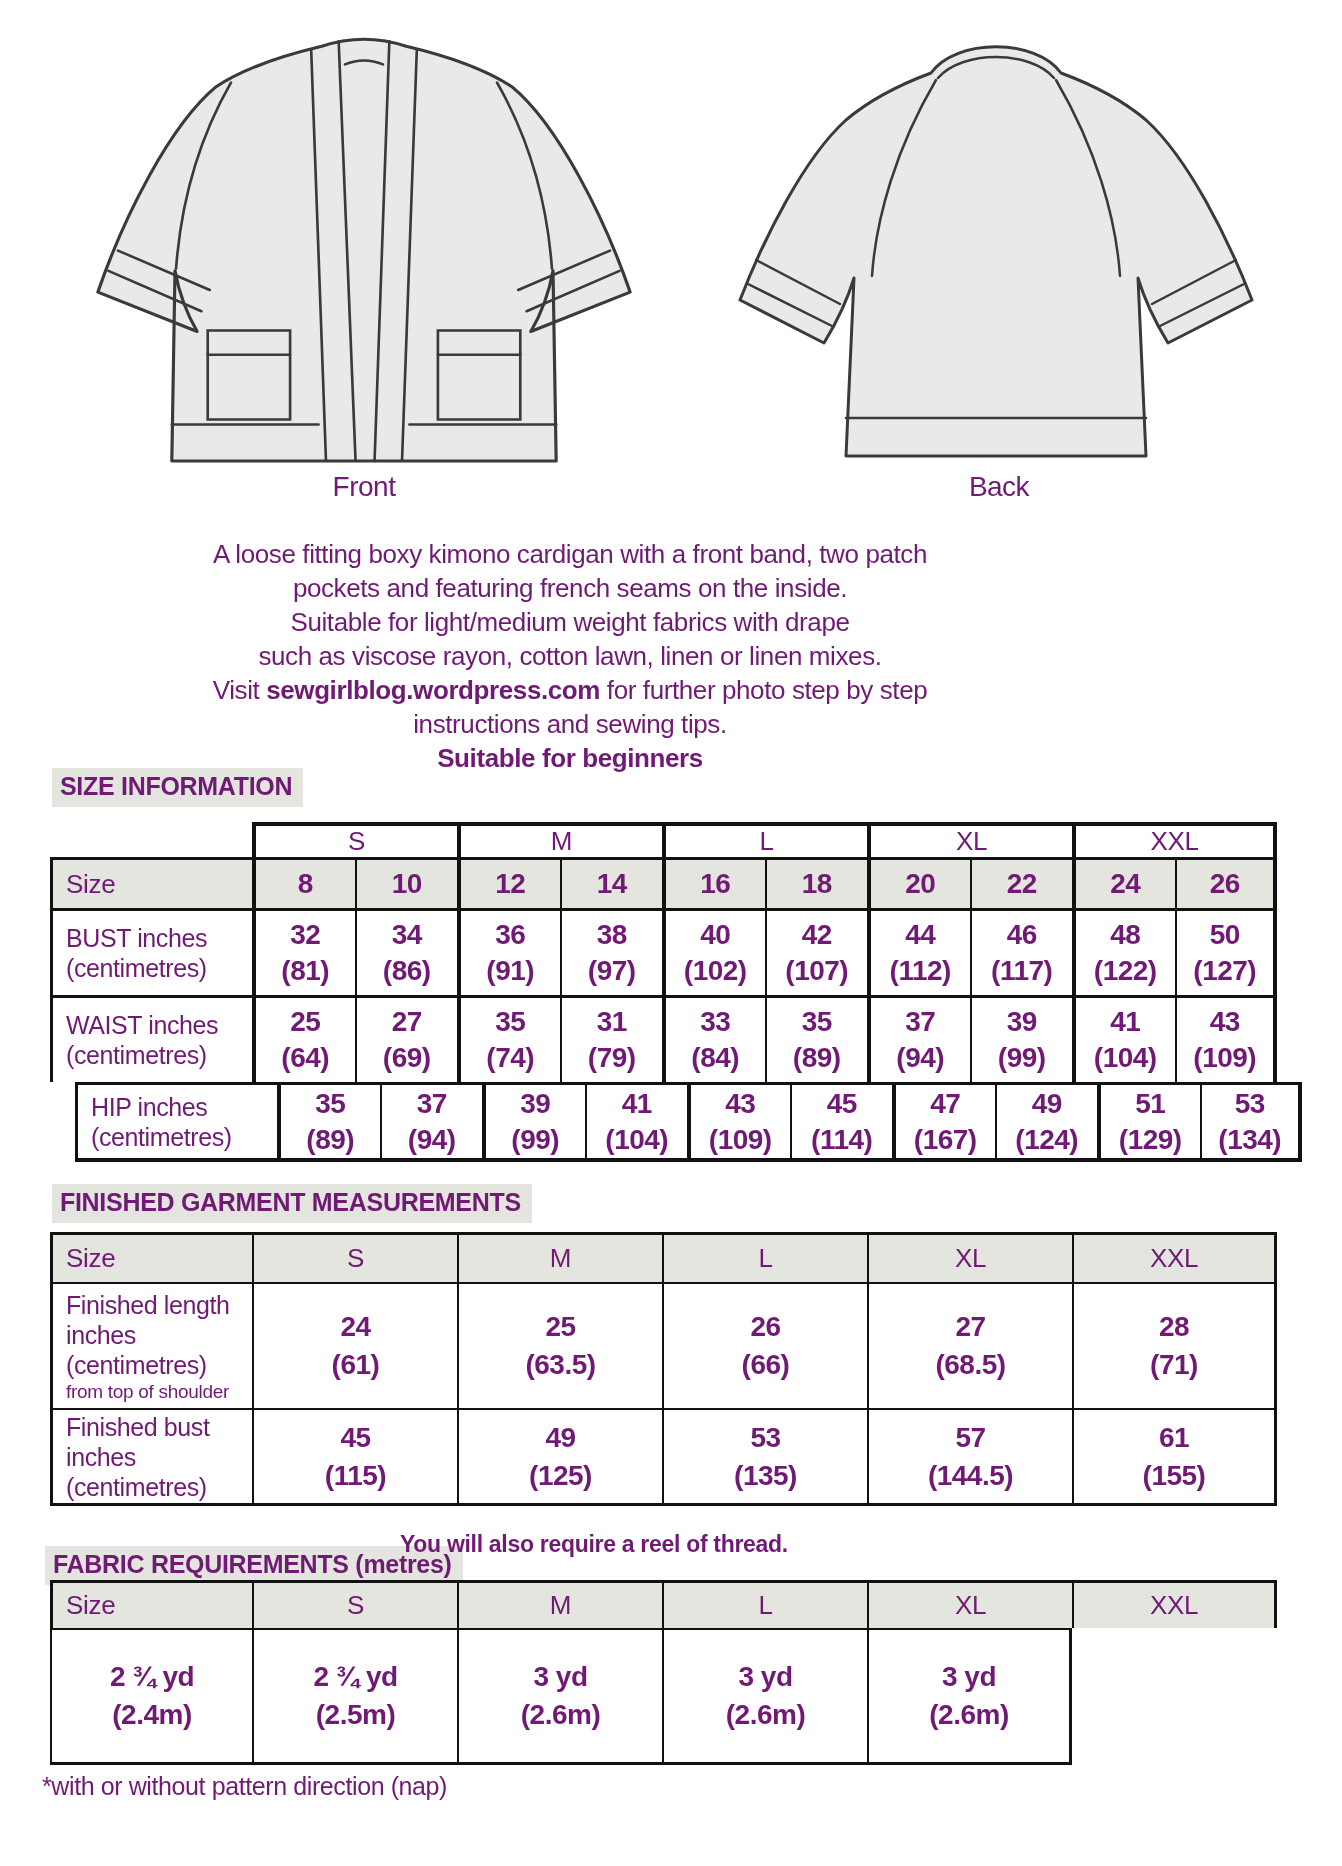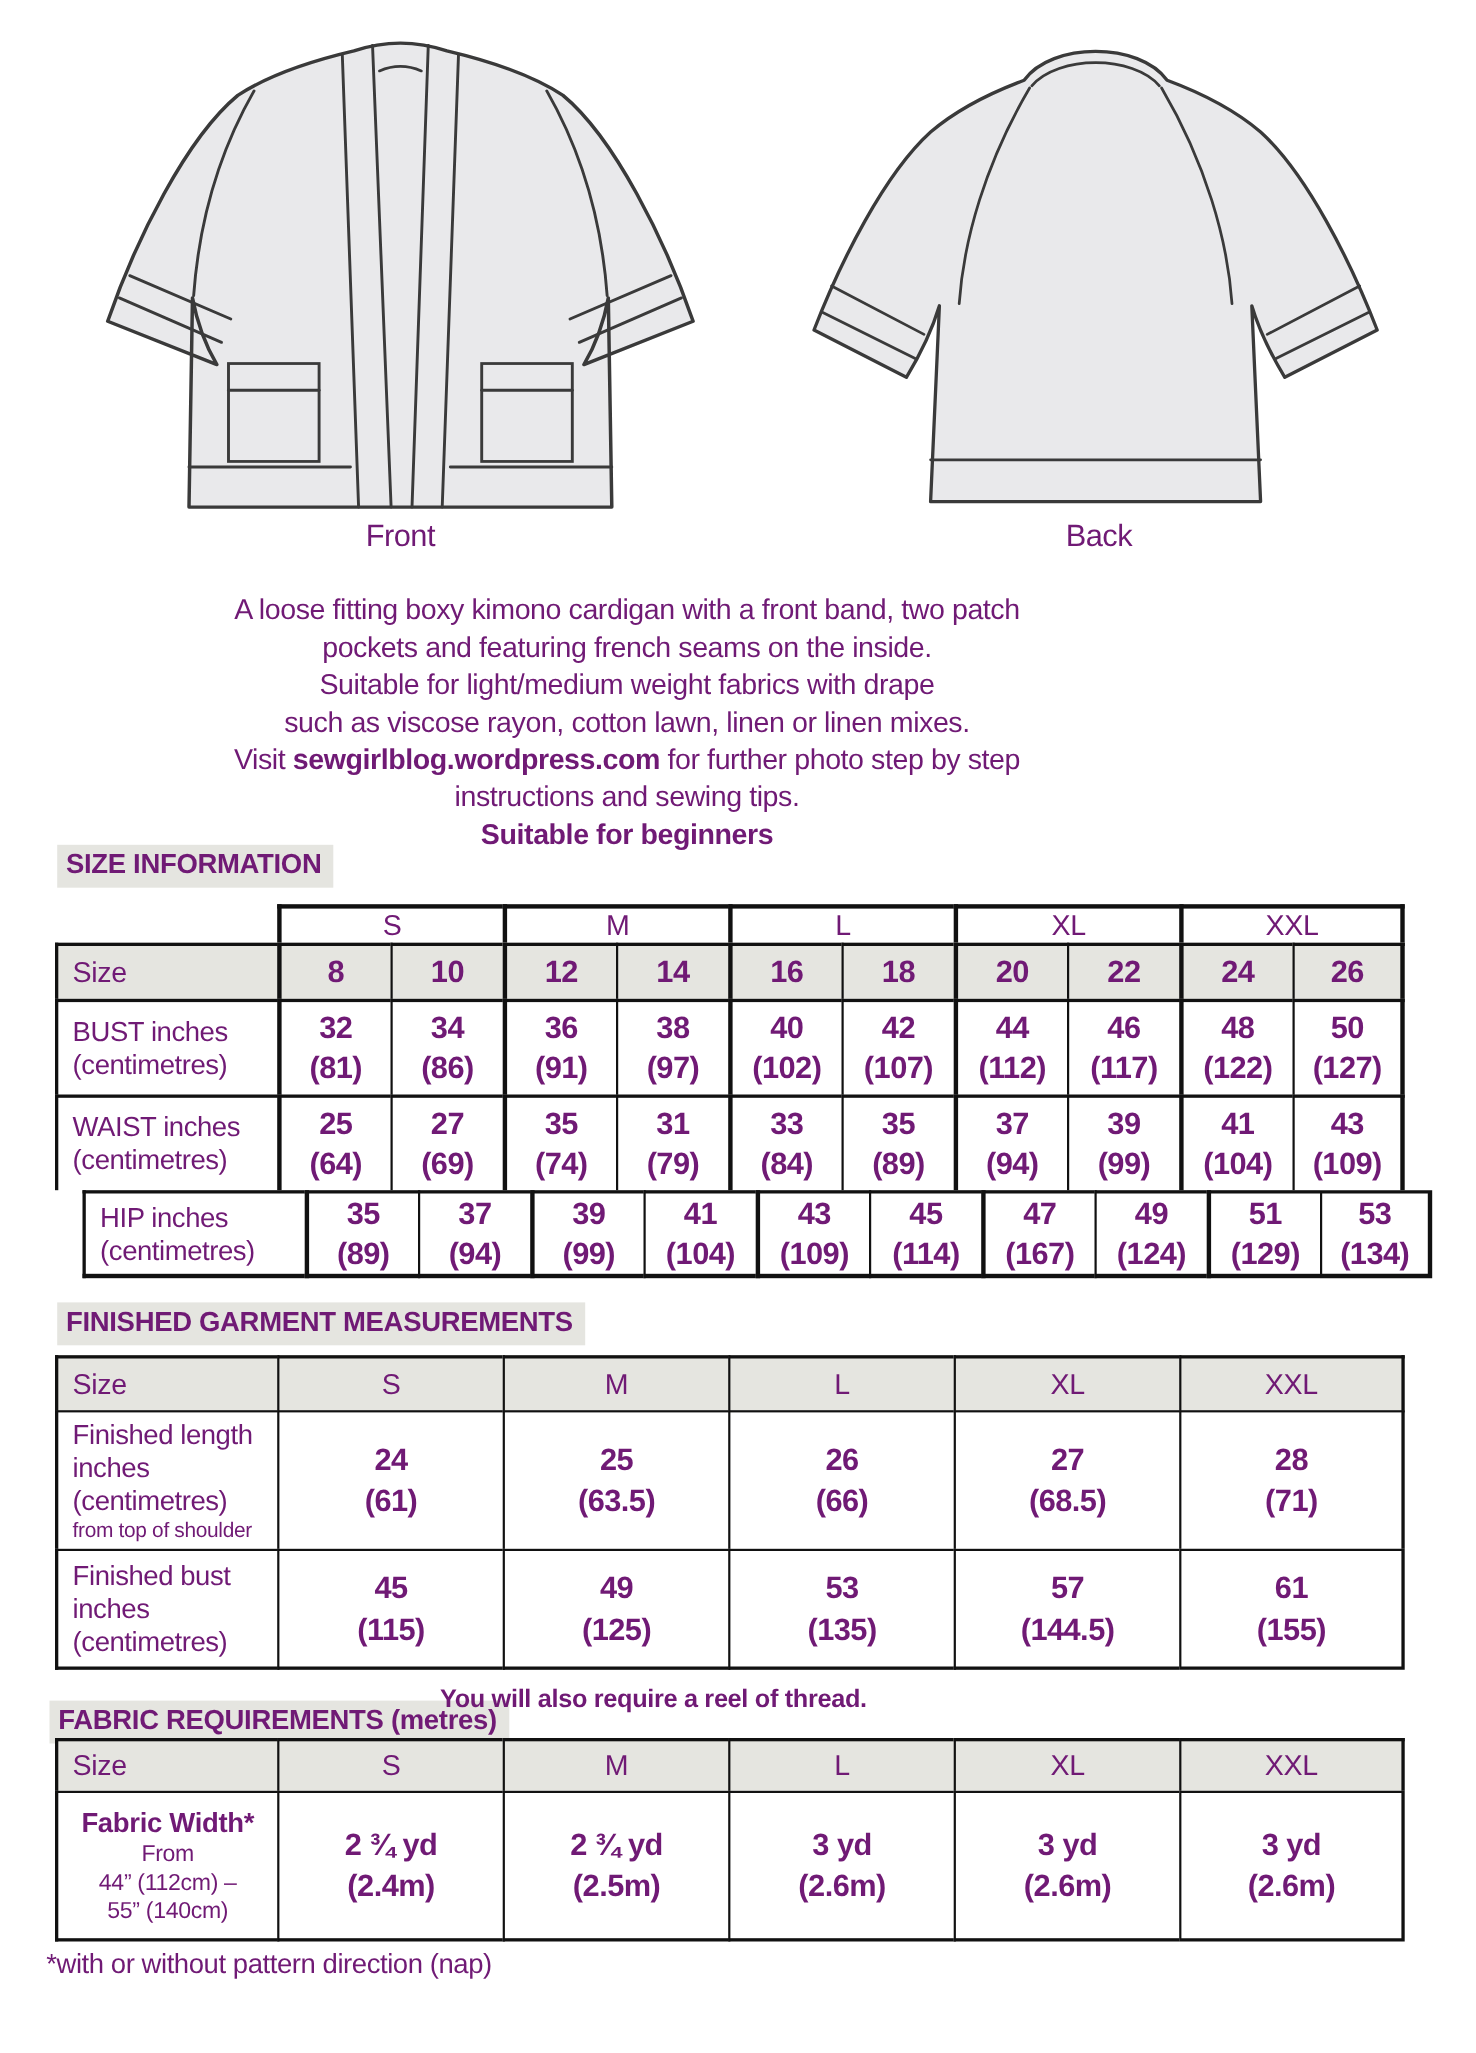--- a/index.html
+++ b/index.html
@@ -313,7 +313,7 @@
           <div class="num2">(71)</div>
         </div>
     </div>
-    <div class="grid t23row" style="height:110px;">
+    <div class="grid t23row" style="height:98px;">
       <div class="c left bt2 bl3 bb3">
         <div class="rowlab">Finished bust</div>
         <div class="rowlab">inches</div>

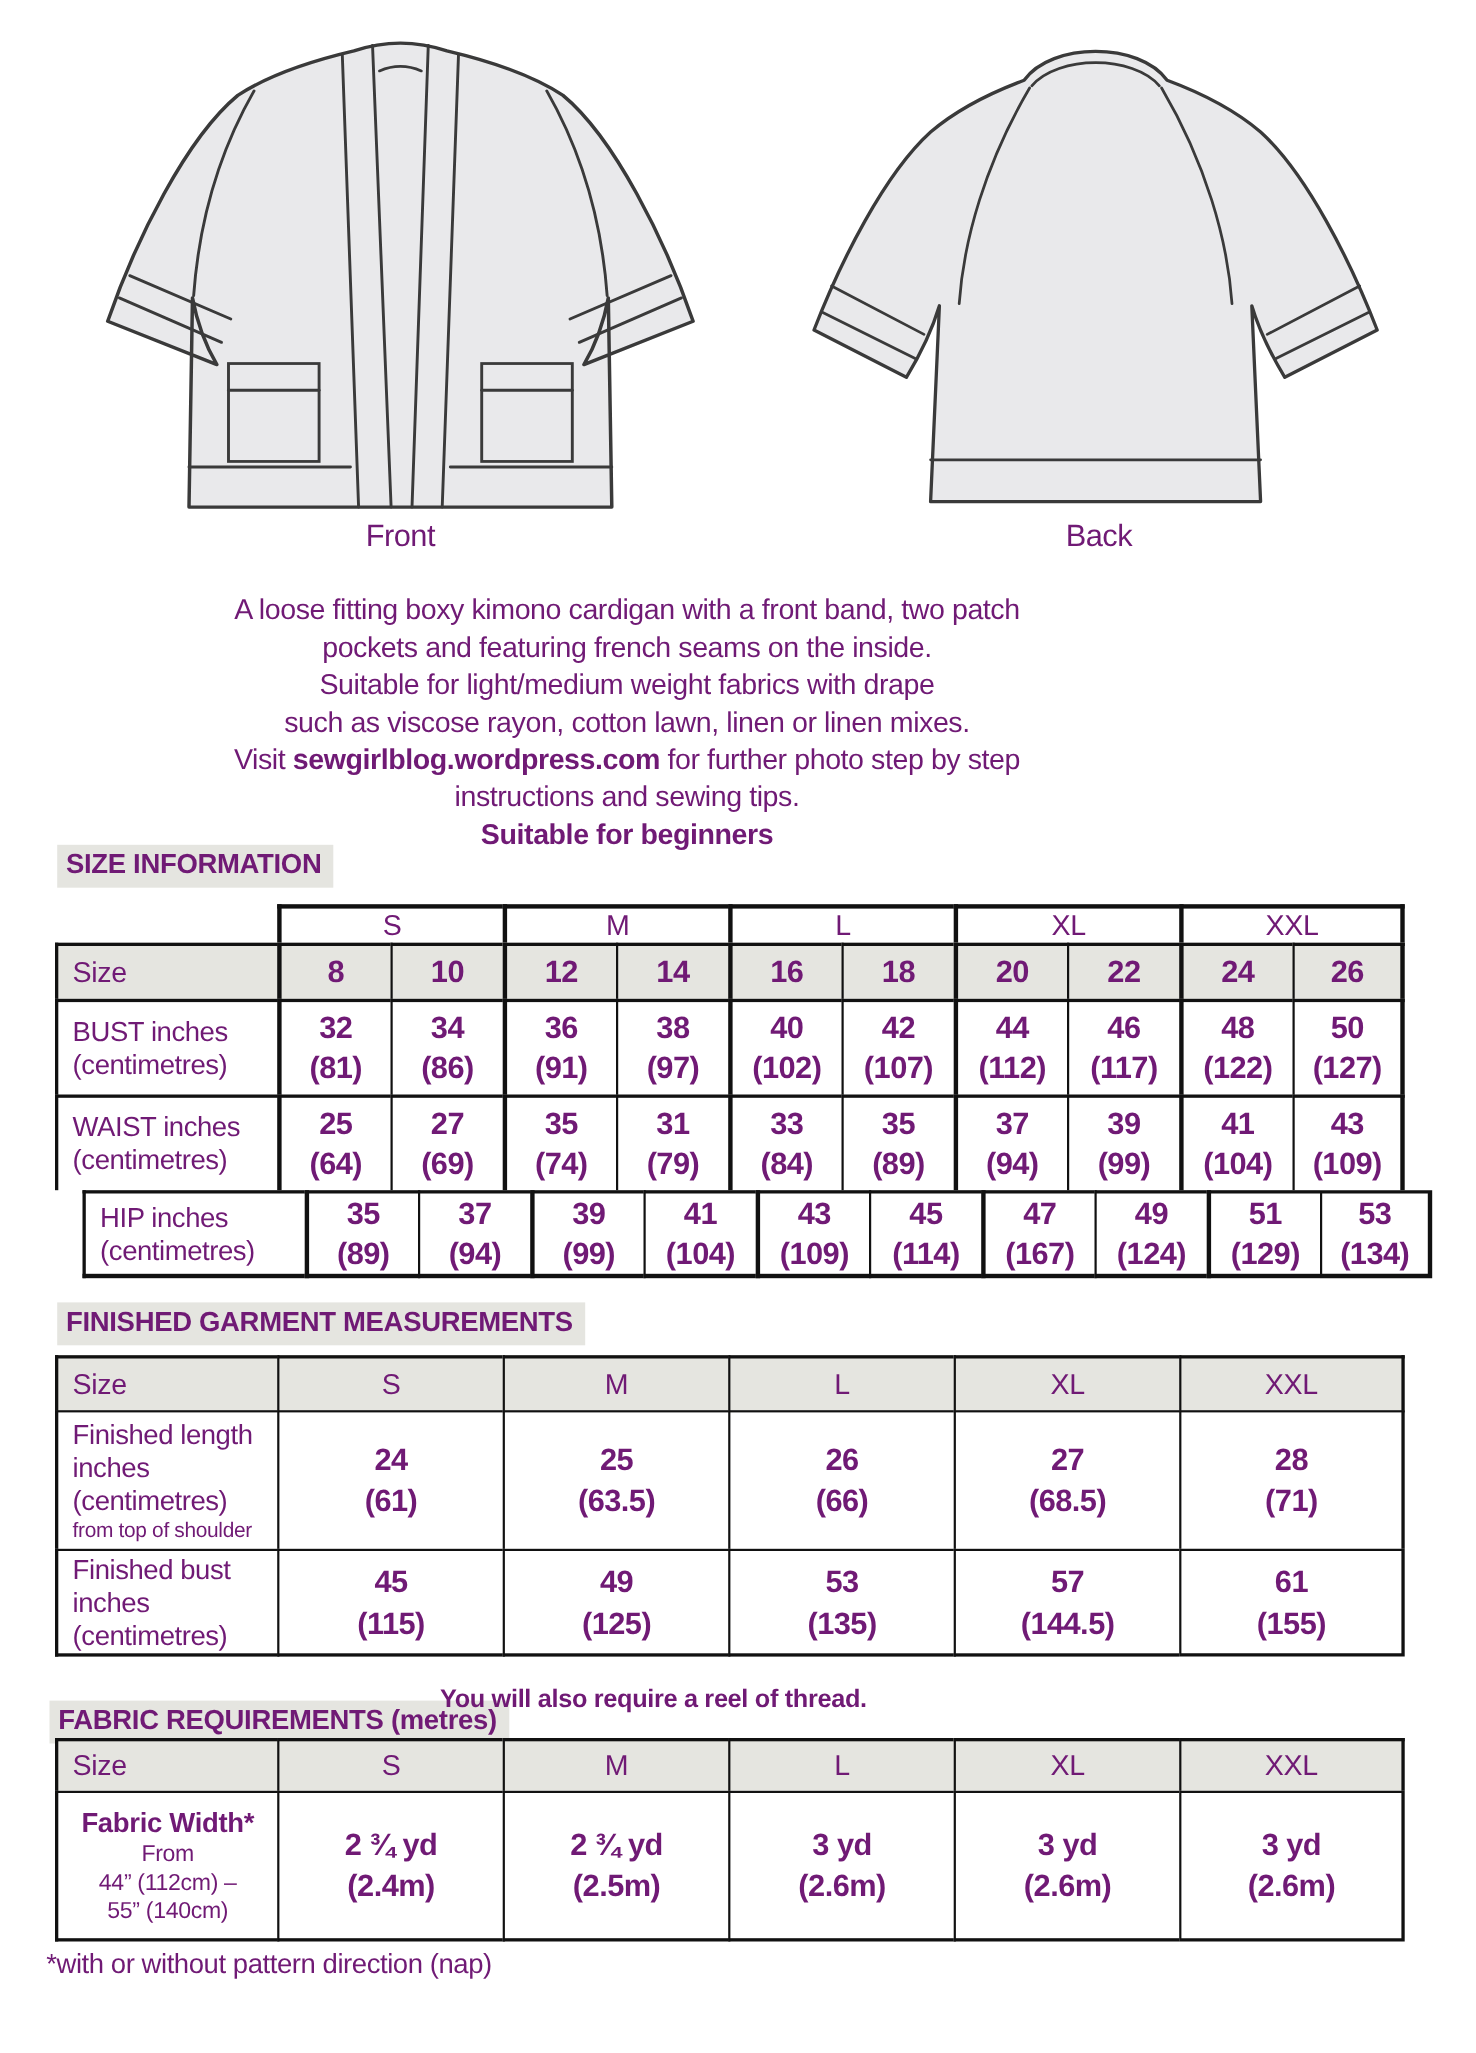--- a/index.html
+++ b/index.html
@@ -357,12 +357,6 @@
       <div class="c colhd gy bt3 bl2 br3">XXL</div>
     </div>
     <div class="grid t23row" style="height:137px;">
-      <div class="c bt2 bl3 bb3" style="align-items:center;">
-        <div class="fab-title">Fabric Width*</div>
-        <div class="fab-sub">From</div>
-        <div class="fab-sub">44” (112cm) –</div>
-        <div class="fab-sub">55” (140cm)</div>
-      </div>
       <div class="c bt2 bl2 bb3">
           <div class="num2">2 ¾ yd</div>
           <div class="num2">(2.4m)</div>

